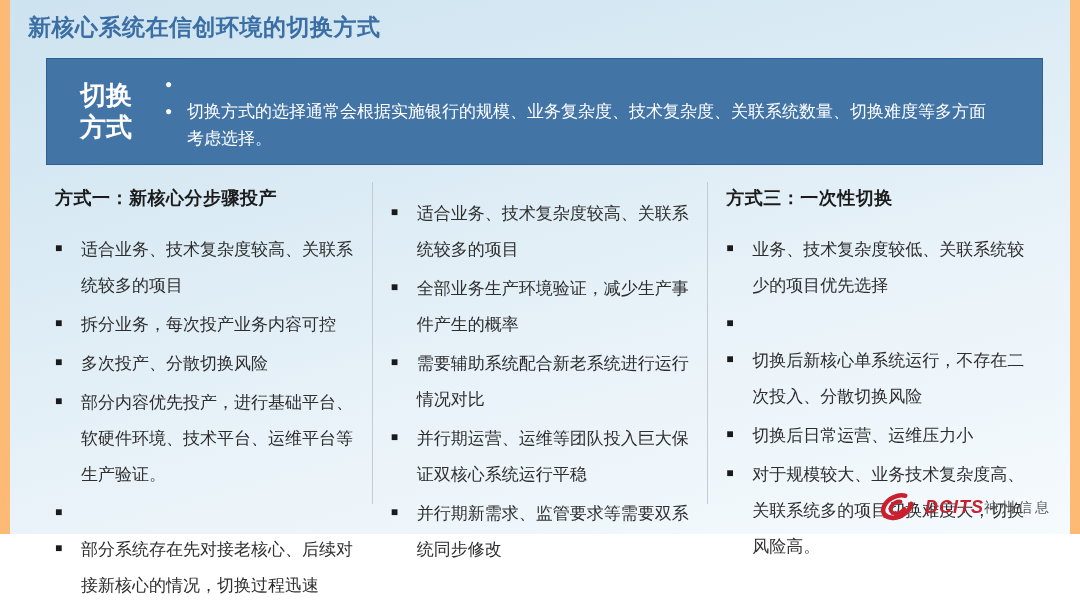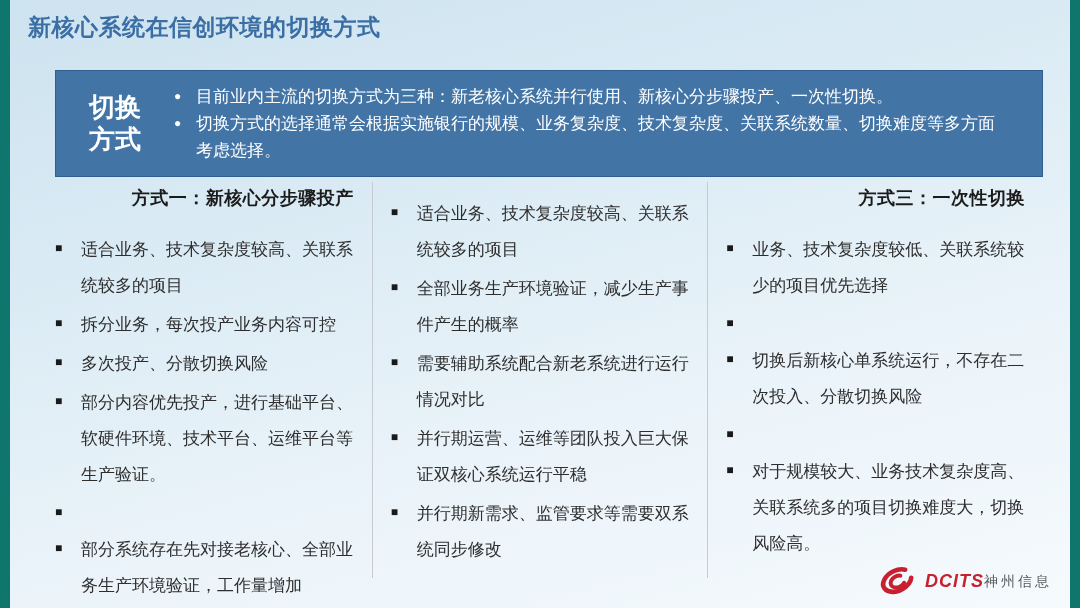--- a/index.html
+++ b/index.html
@@ -8,7 +8,7 @@
     font-family:"Liberation Sans","DejaVu Sans",sans-serif;
     overflow:hidden;
   }
-  .slide{position:relative;width:1080px;height:608px;background:#0f766e;}
+  .slide{position:relative;width:1080px;height:534px;background:#fdba74;}
   .bg{
     position:absolute;top:0;left:10px;right:10px;bottom:0;
     background:linear-gradient(165deg,#cde3ef 0%,#d9eaf4 30%,#eaf3f9 65%,#f5fafd 100%);

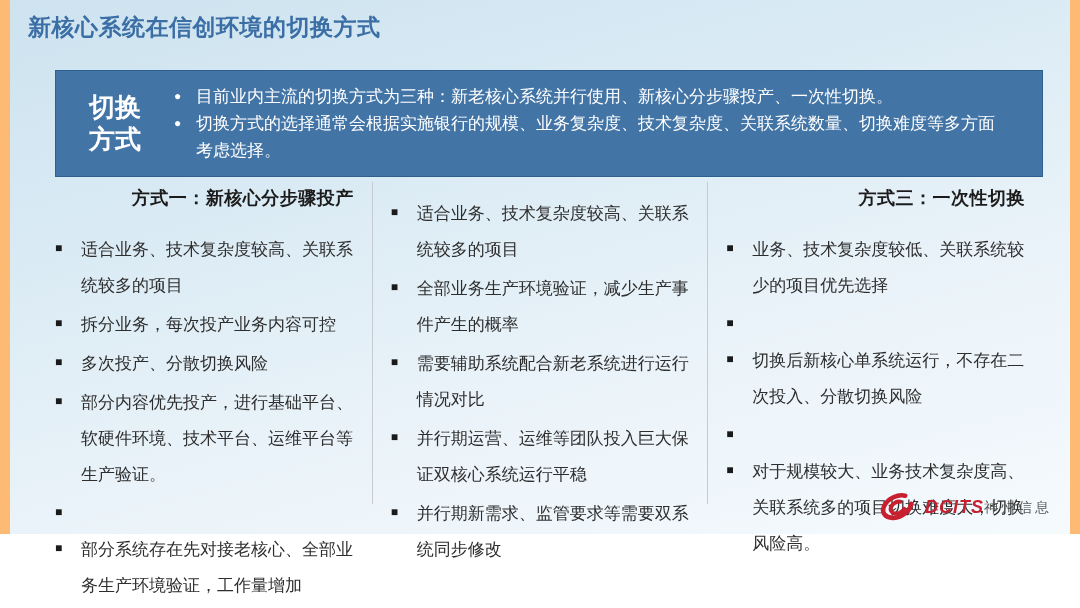--- a/index.html
+++ b/index.html
@@ -18,9 +18,9 @@
     font-size:23px;font-weight:bold;color:#3b6ea5;letter-spacing:.5px;
   }
   .banner{
-    position:absolute;left:45px;right:27px;top:58px;height:107px;
+    position:absolute;left:36px;right:27px;top:58px;height:107px;
     background:#4274a6;border:1px solid #2f5f8f;
-    display:flex;align-items:center;box-sizing:border-box;margin-top:12px;
+    display:flex;align-items:center;box-sizing:border-box;
   }
   .banner-label{
     width:118px;flex:0 0 118px;text-align:center;

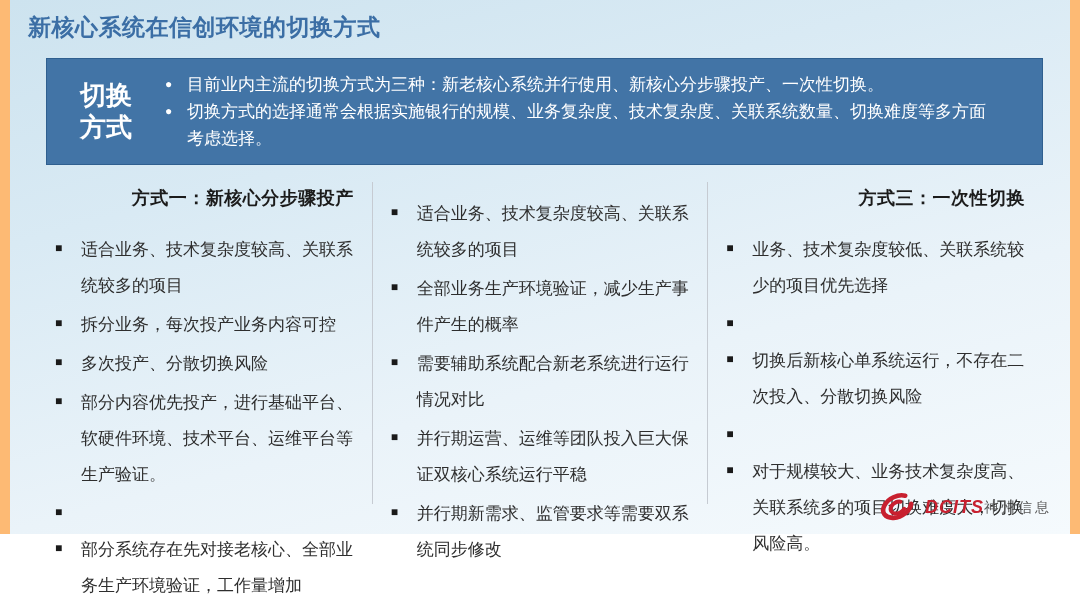--- a/index.html
+++ b/index.html
@@ -74,7 +74,6 @@
       <ul class="banner-list">
         <li>
           <span class="dot">●</span>
-          <span class="banner-text">目前业内主流的切换方式为三种：新老核心系统并行使用、新核心分步骤投产、一次性切换。</span>
         </li>
         <li>
           <span class="dot">●</span>

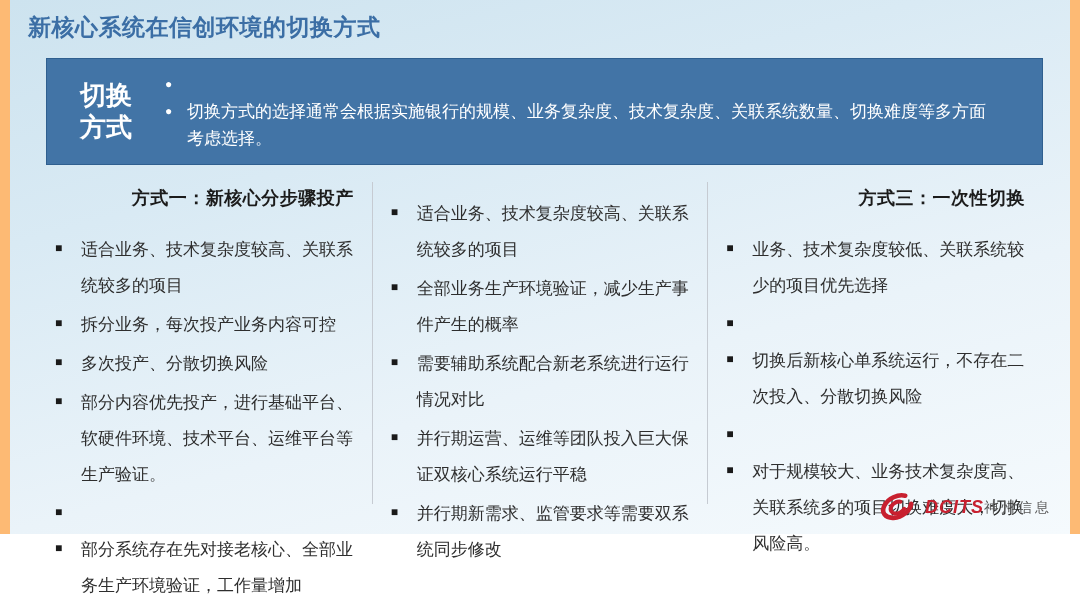--- a/index.html
+++ b/index.html
@@ -39,7 +39,7 @@
   .col{flex:1 1 0;padding:0 18px;box-sizing:border-box;}
   .col + .col{border-left:1px solid #c6cbd2;}
   .col h2{
-    margin:4px 0 22px 0;text-align:right;
+    margin:4px 0 22px 0;text-align:left;
     font-size:18px;font-weight:bold;color:#1b1b1b;letter-spacing:.5px;
   }
   .col ul{list-style:none;margin:14px 0 0 0;padding:0;}

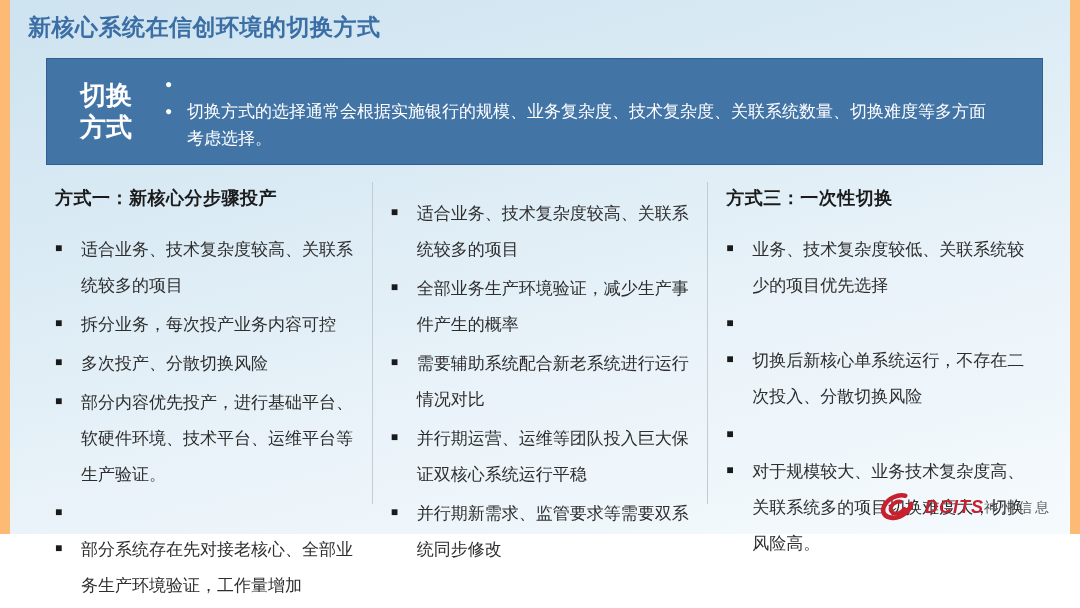--- a/index.html
+++ b/index.html
@@ -154,6 +154,7 @@
           </li>
           <li>
             <span class="sq">■</span>
+            <span class="item-text">切换后日常运营、运维压力小</span>
           </li>
           <li>
             <span class="sq">■</span>

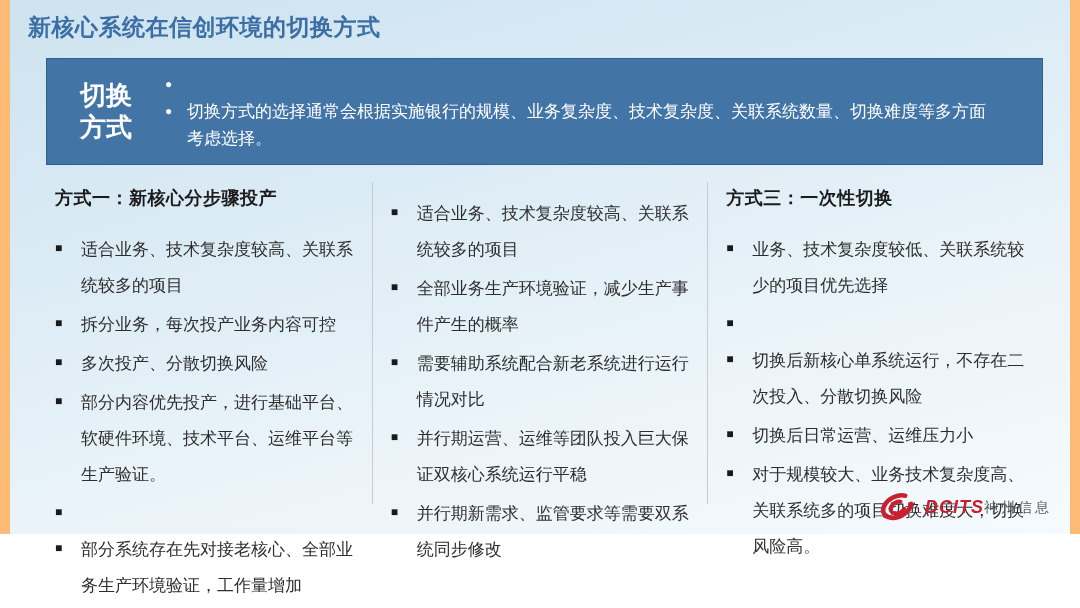--- a/index.html
+++ b/index.html
@@ -108,7 +108,7 @@
           </li>
           <li>
             <span class="sq">■</span>
-            <span class="item-text">部分系统存在先对接老核心、全部业务生产环境验证，工作量增加</span>
+            <span class="item-text">部分系统存在先对接老核心、后续对接新核心的情况，切换过程迅速</span>
           </li>
         </ul>
       </section>

